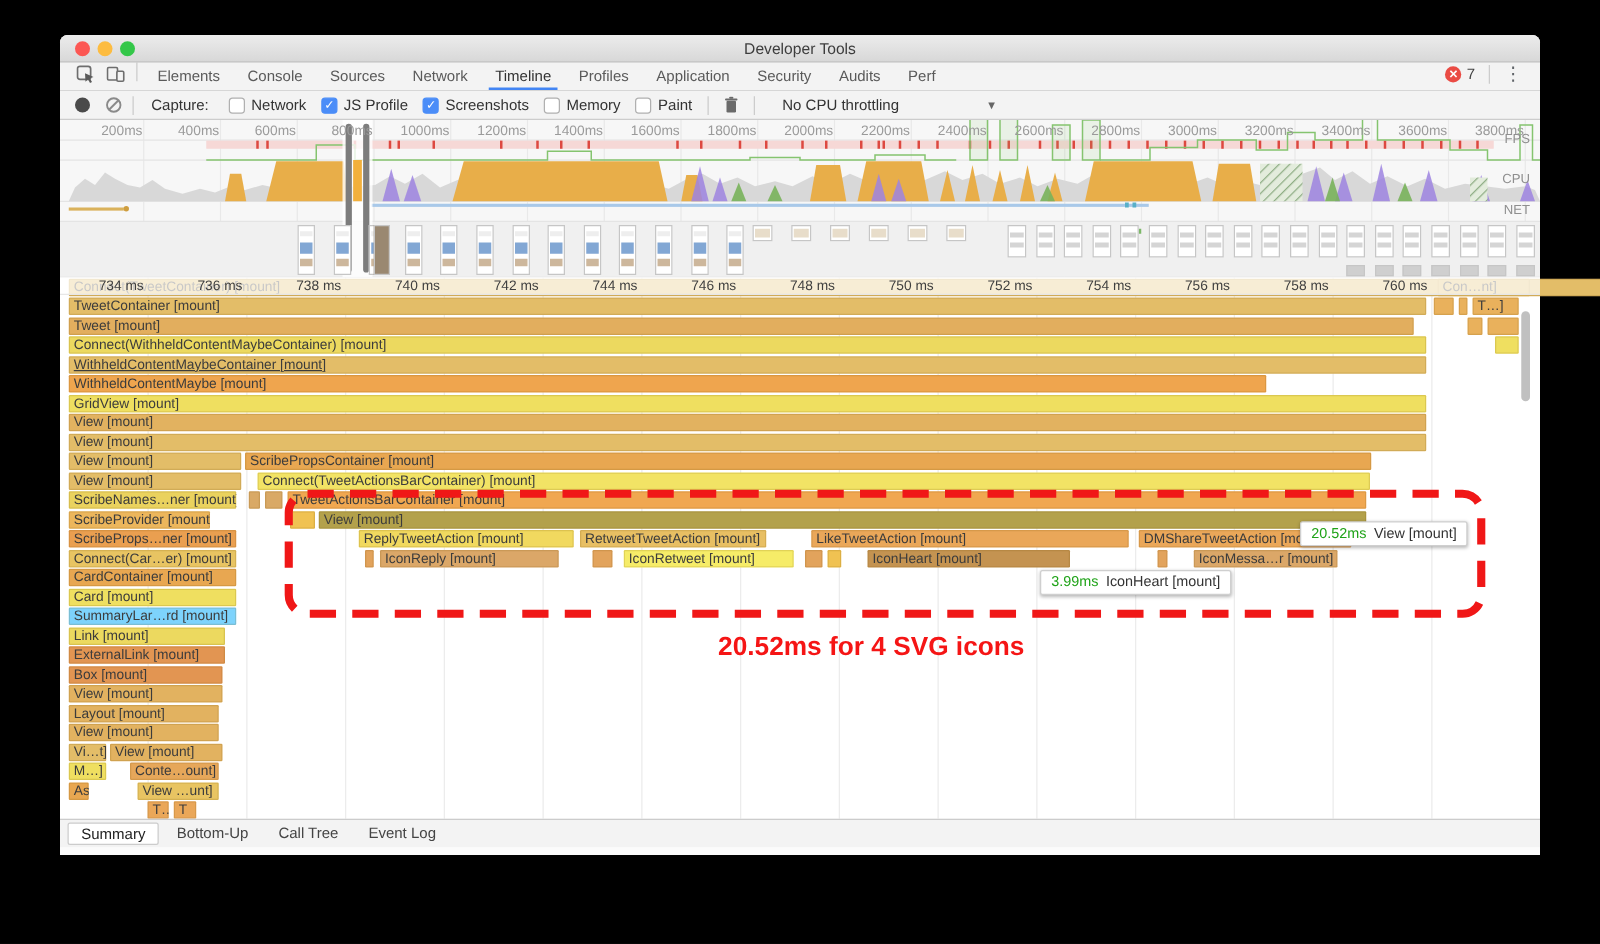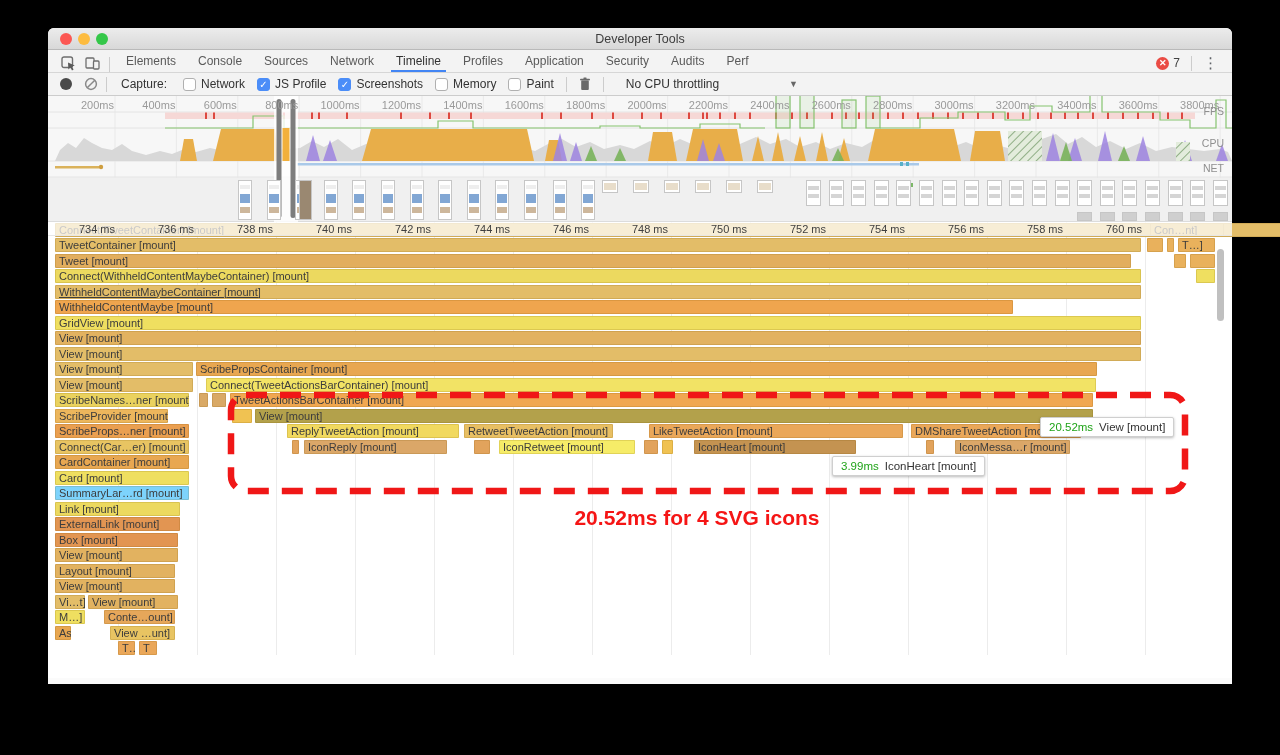--- a/index.html
+++ b/index.html
@@ -15,7 +15,7 @@
          font-size:12.5px;color:#3d3d3d;}
   .light{position:absolute;top:5px;width:12px;height:12px;border-radius:50%;}
   
-  .tabbar{height:23px;background:#f3f3f3;border-bottom:1px solid #d6d6d6;display:flex;align-items:flex-end;
+  .tabbar{height:23px;background:#f3f3f3;border-bottom:1px solid #d6d6d6;display:flex;align-items:flex-start;
           padding-left:8px;}
   .tbicon{width:24px;height:18px;display:flex;align-items:center;justify-content:center;cursor:default;}
   .vsep{width:1px;height:15px;background:#ccc;margin:0 5px;}

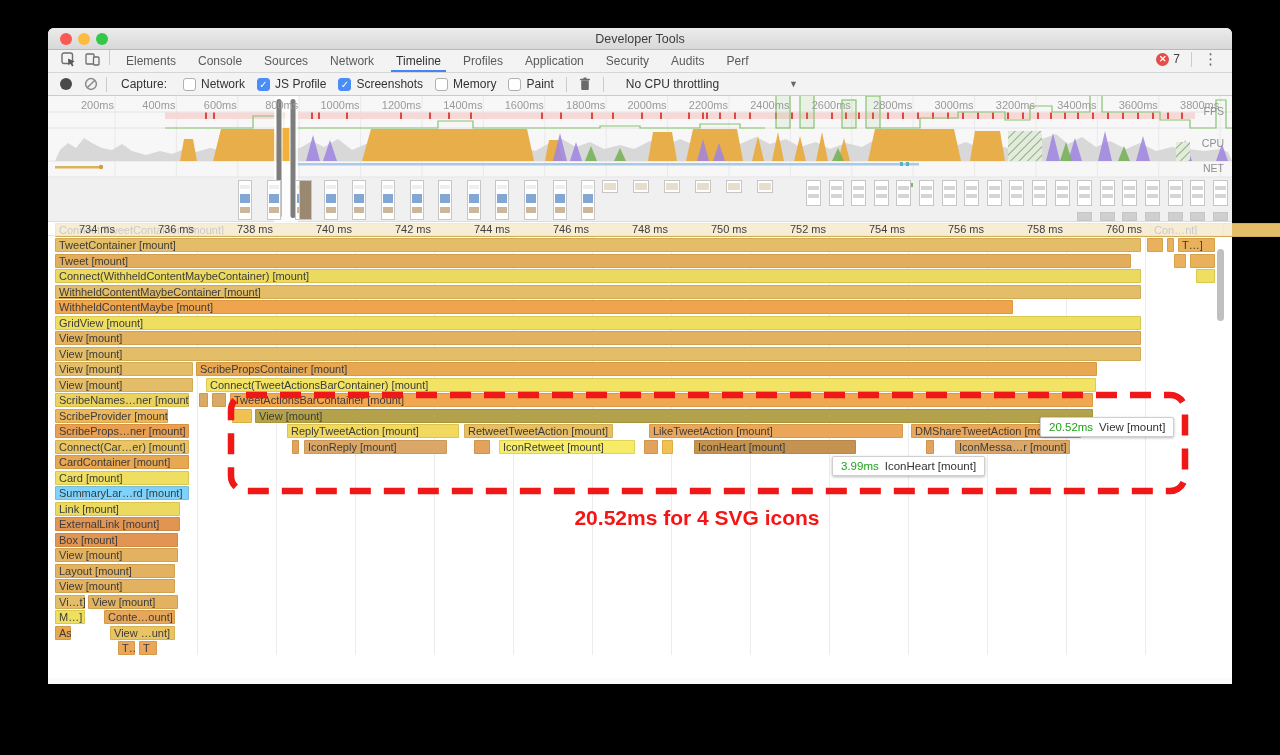--- a/index.html
+++ b/index.html
@@ -598,6 +598,14 @@
 
   <div class="scrollthumb"></div>
 
+  <div class="bottombar">
+      <div id="btabs" style="display:flex;">
+        <div class="btab sel">Summary</div>
+        <div class="btab">Bottom-Up</div>
+        <div class="btab">Call Tree</div>
+        <div class="btab">Event Log</div>
+      </div>
+    </div>
   <div class="bottomedge"></div>
 
 </div>

